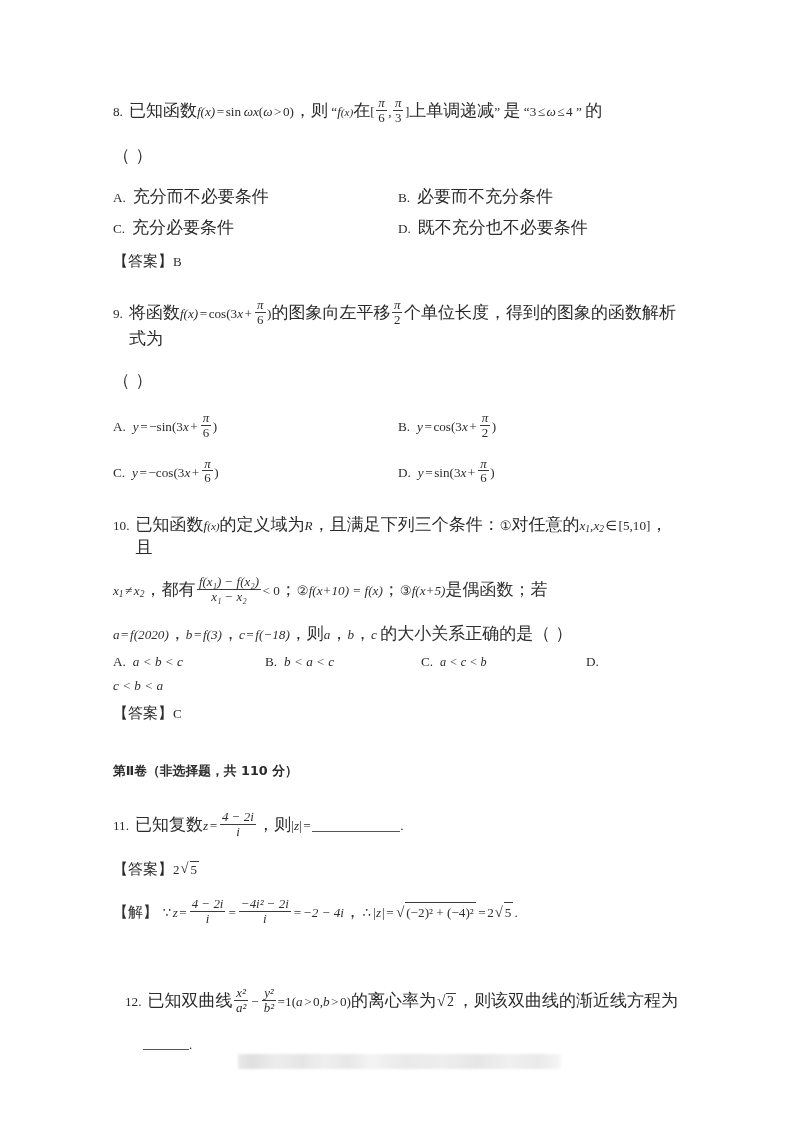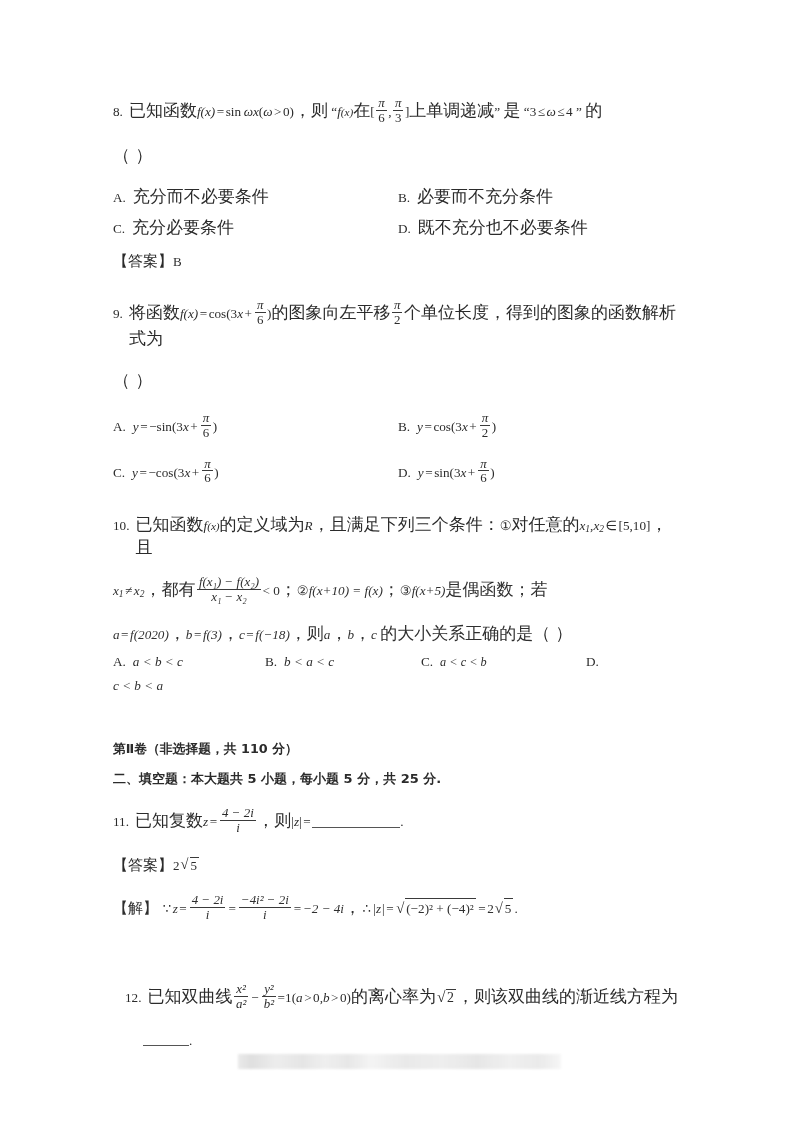--- a/index.html
+++ b/index.html
@@ -303,6 +303,9 @@
 
     <div style="height:5px"></div>
 
+    <div class="answer">
+      <span class="ansmark">【答案】</span><span class="mn">C</span>
+    </div>
 
     <div class="spacer-xl"></div>
 

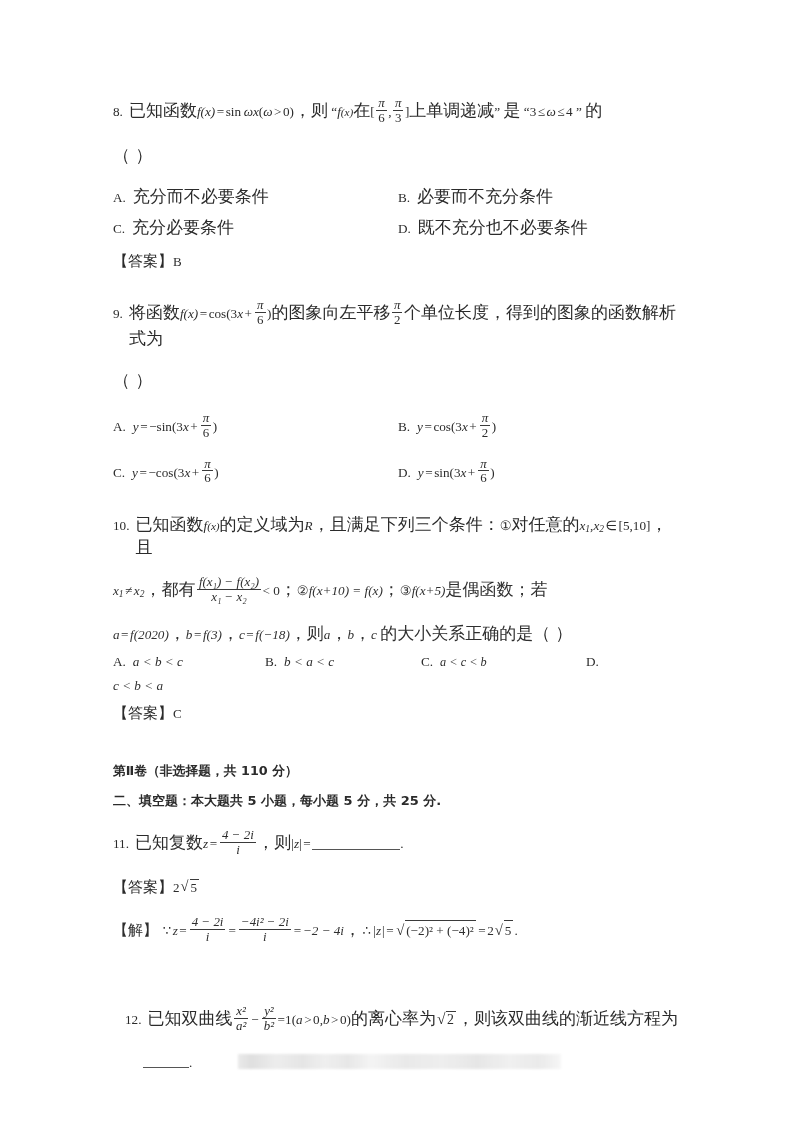--- a/index.html
+++ b/index.html
@@ -313,7 +313,6 @@
 
     <div style="height:12px"></div>
 
-    <div class="sec-head">二、填空题：本大题共 5 小题，每小题 5 分，共 25 分.</div>
 
     <div style="height:18px"></div>
 

